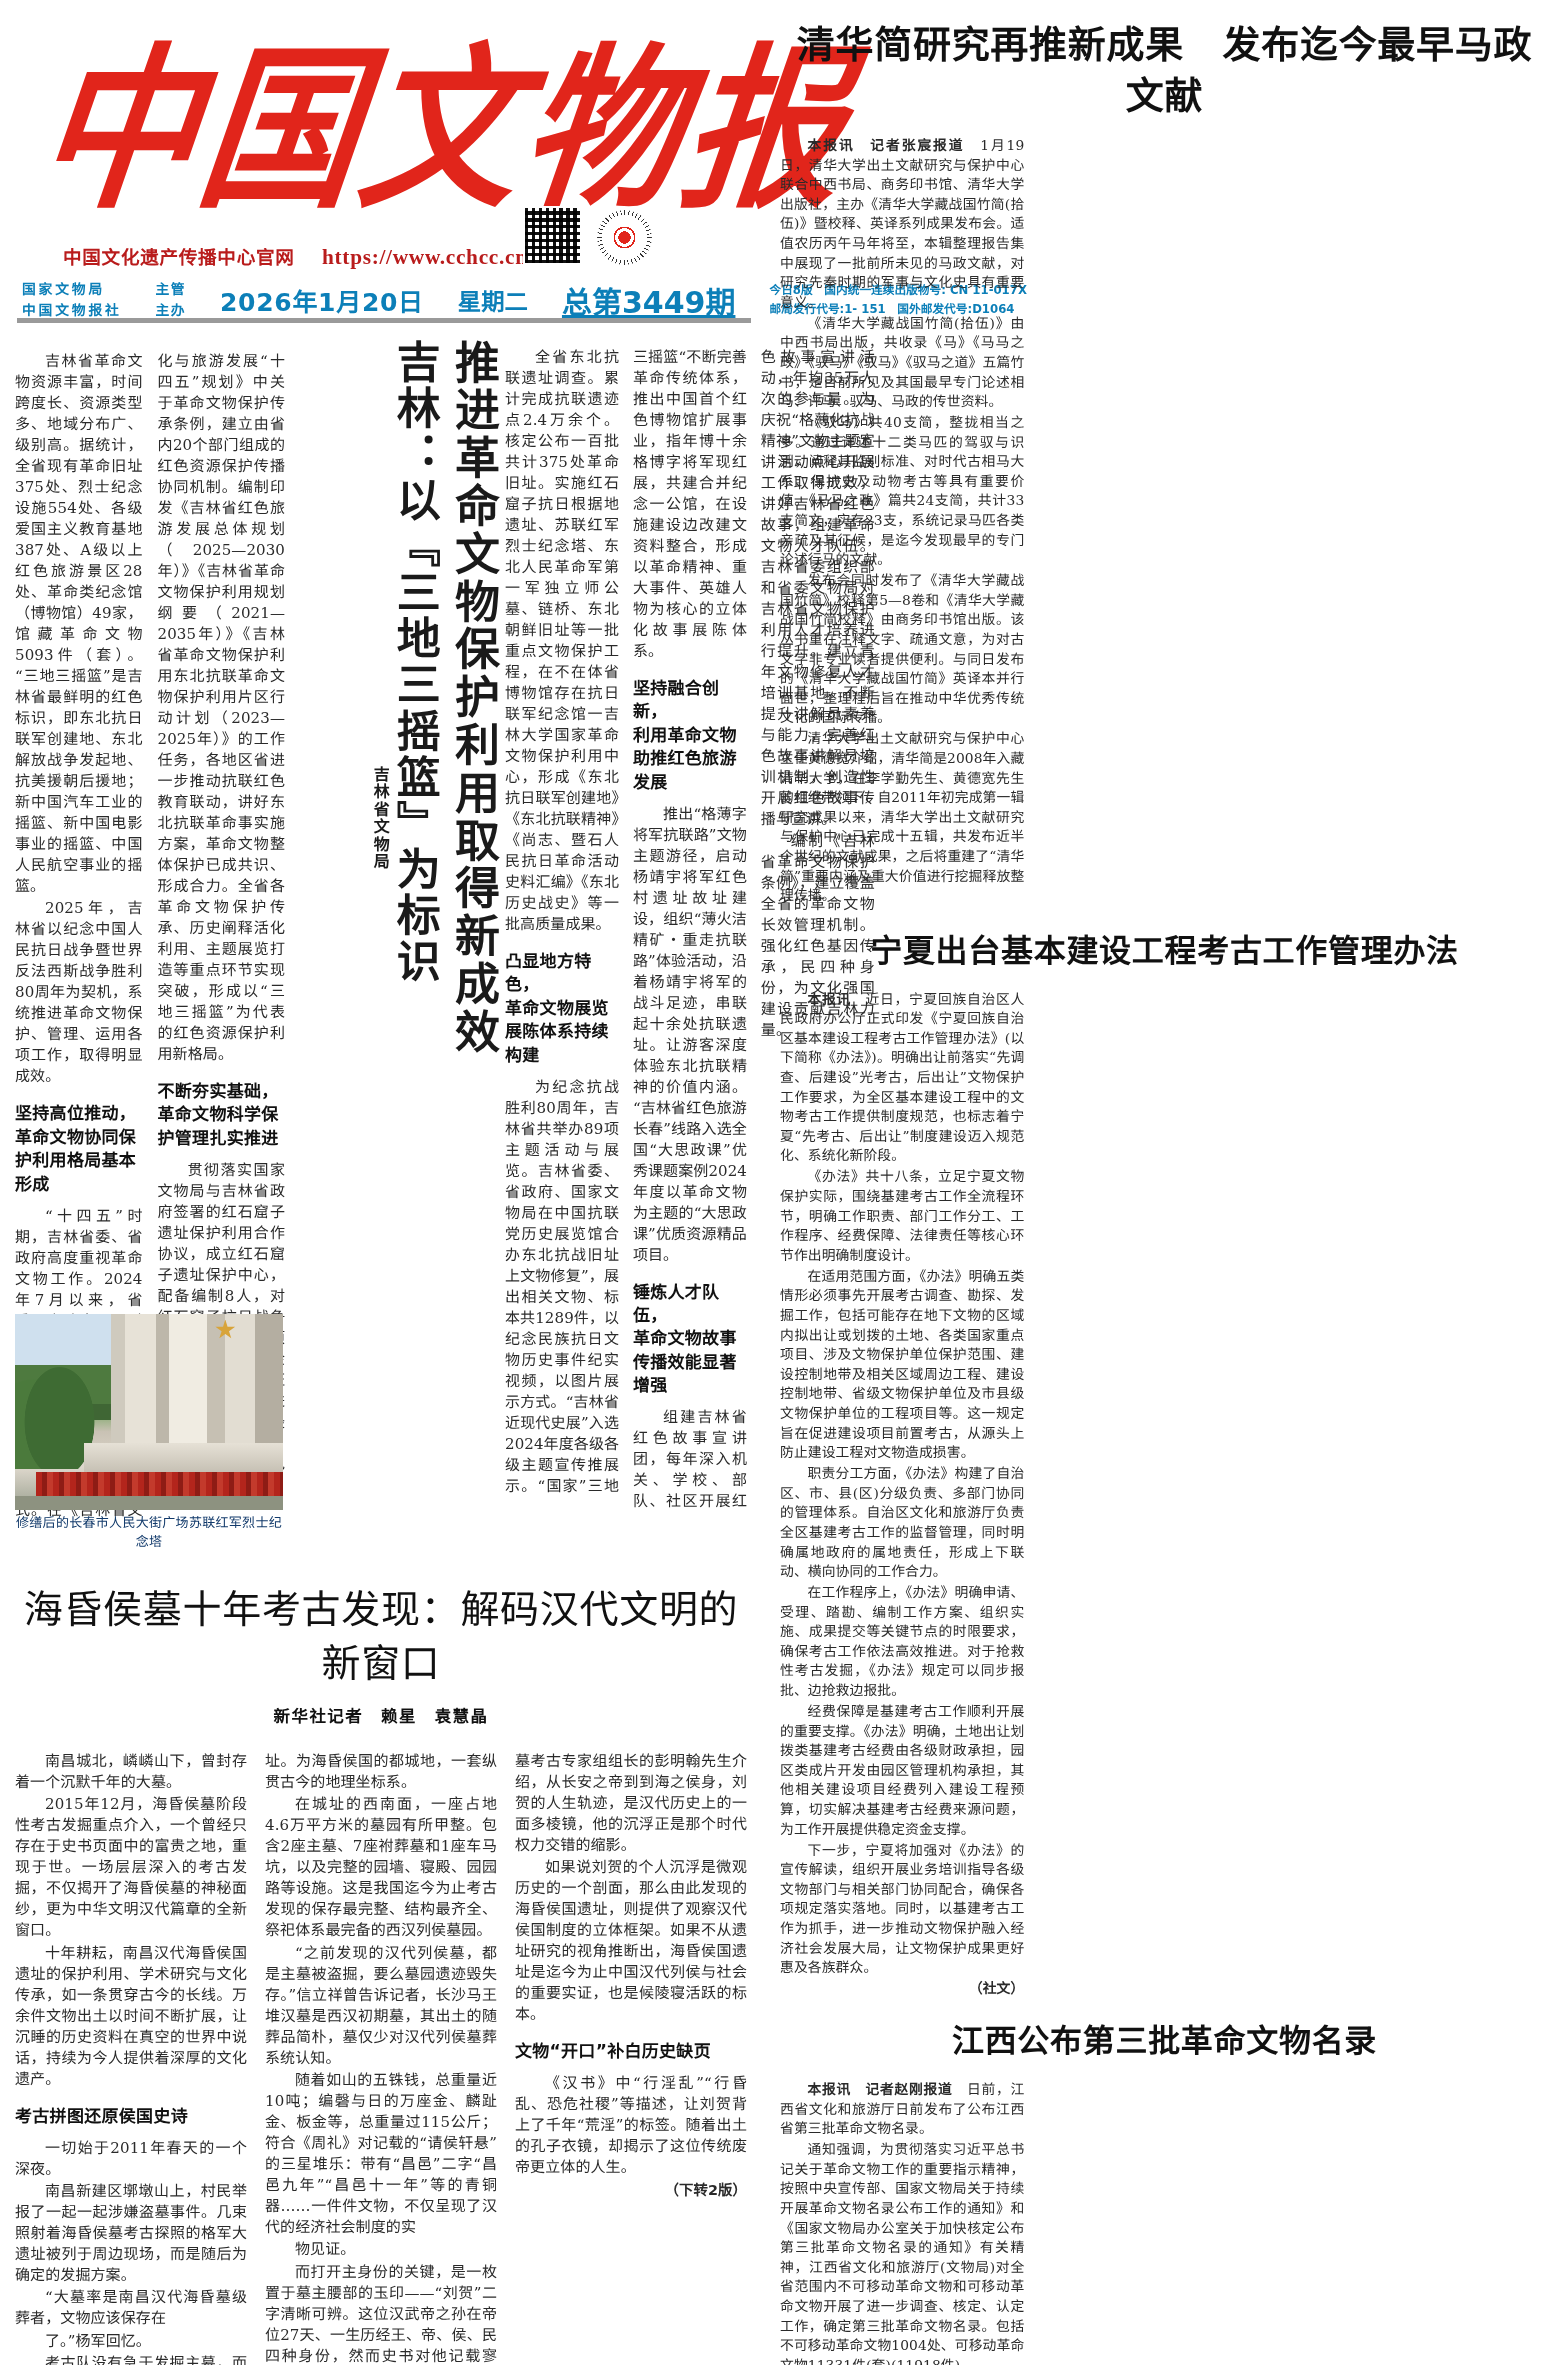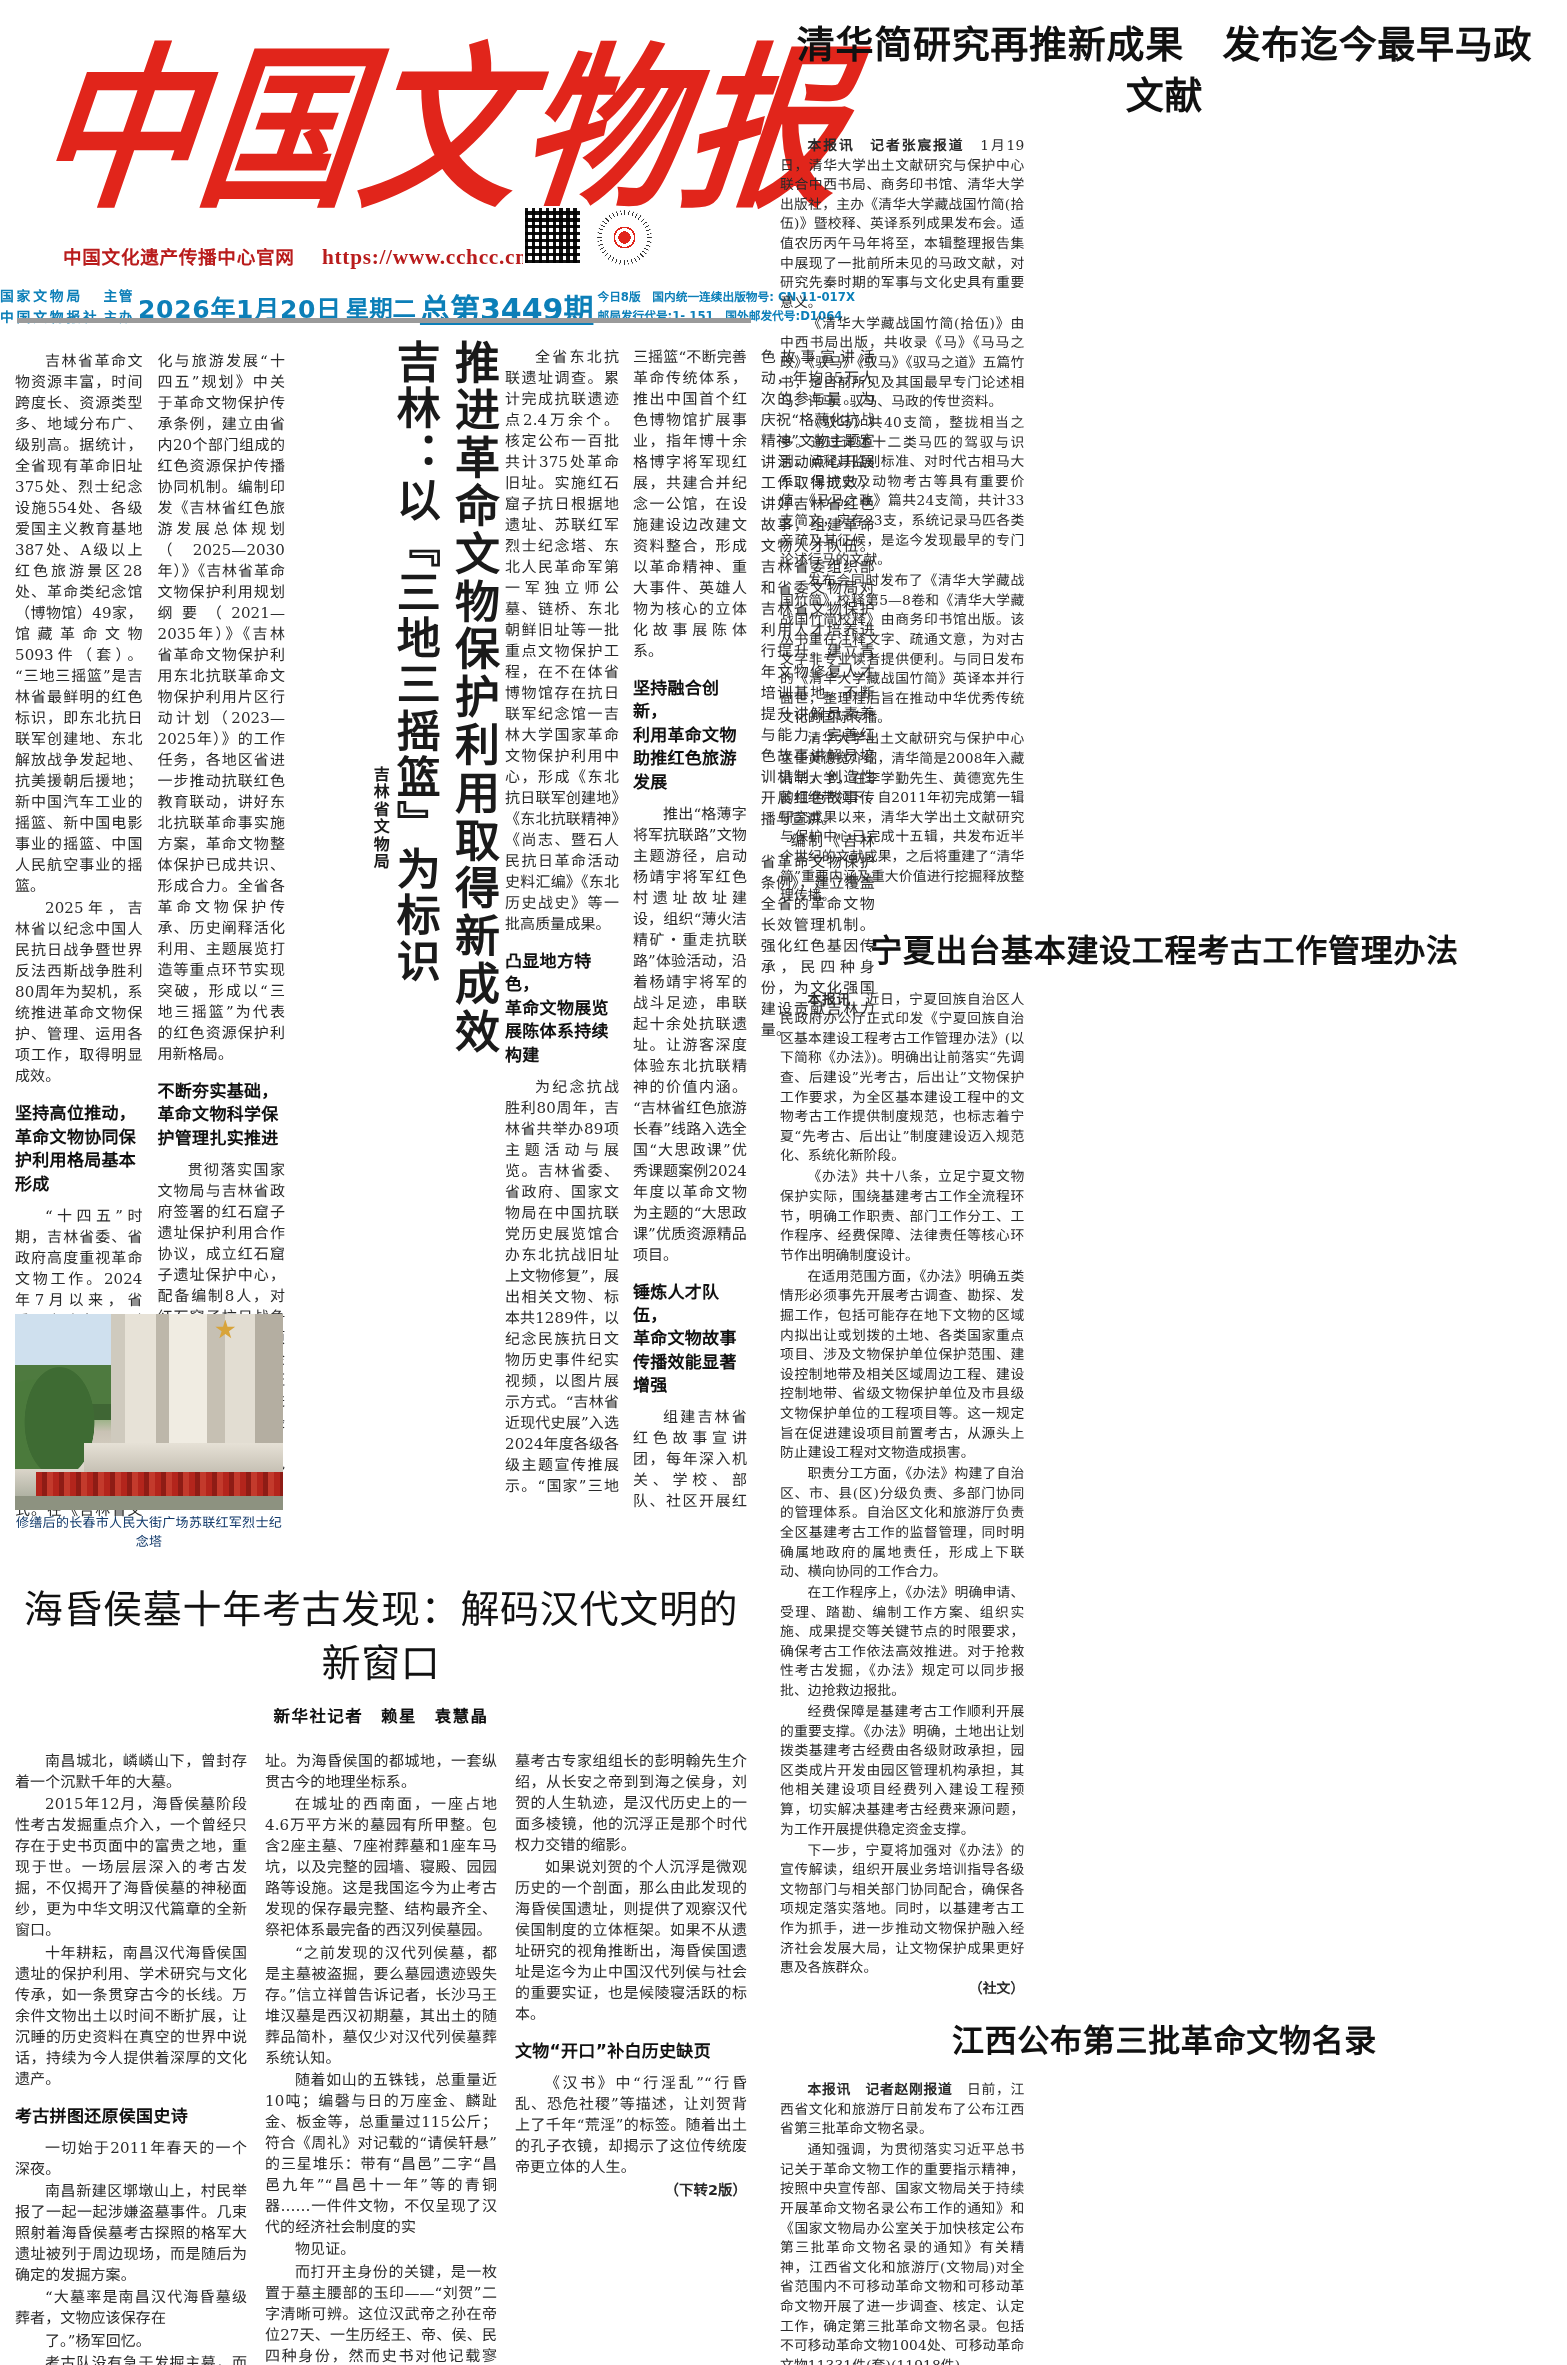--- a/index.html
+++ b/index.html
@@ -52,9 +52,9 @@
       -webkit-mask:radial-gradient(circle,transparent 0 58%,#000 58% 100%);
               mask:radial-gradient(circle,transparent 0 58%,#000 58% 100%);}
 
-  .pubinfo{position:absolute;left:0;top:278px;right:11px;height:43px;
-    display:flex;align-items:center;gap:4px;
-    font-family:"DejaVu Sans",sans-serif;font-weight:bold;color:#0c7fb8;margin-top:7px;}
+  .pubinfo{position:absolute;left:22px;top:278px;right:11px;height:43px;
+    display:flex;align-items:center;gap:34px;
+    font-family:"DejaVu Sans",sans-serif;font-weight:bold;color:#0c7fb8;}
   .pub-org{font-size:13.8px;line-height:20.6px;letter-spacing:2.8px;white-space:nowrap;}
   .pub-role{font-size:13.8px;line-height:20.6px;letter-spacing:1.4px;white-space:nowrap;}
   .pub-date{font-size:25px;white-space:nowrap;letter-spacing:0.7px;}

